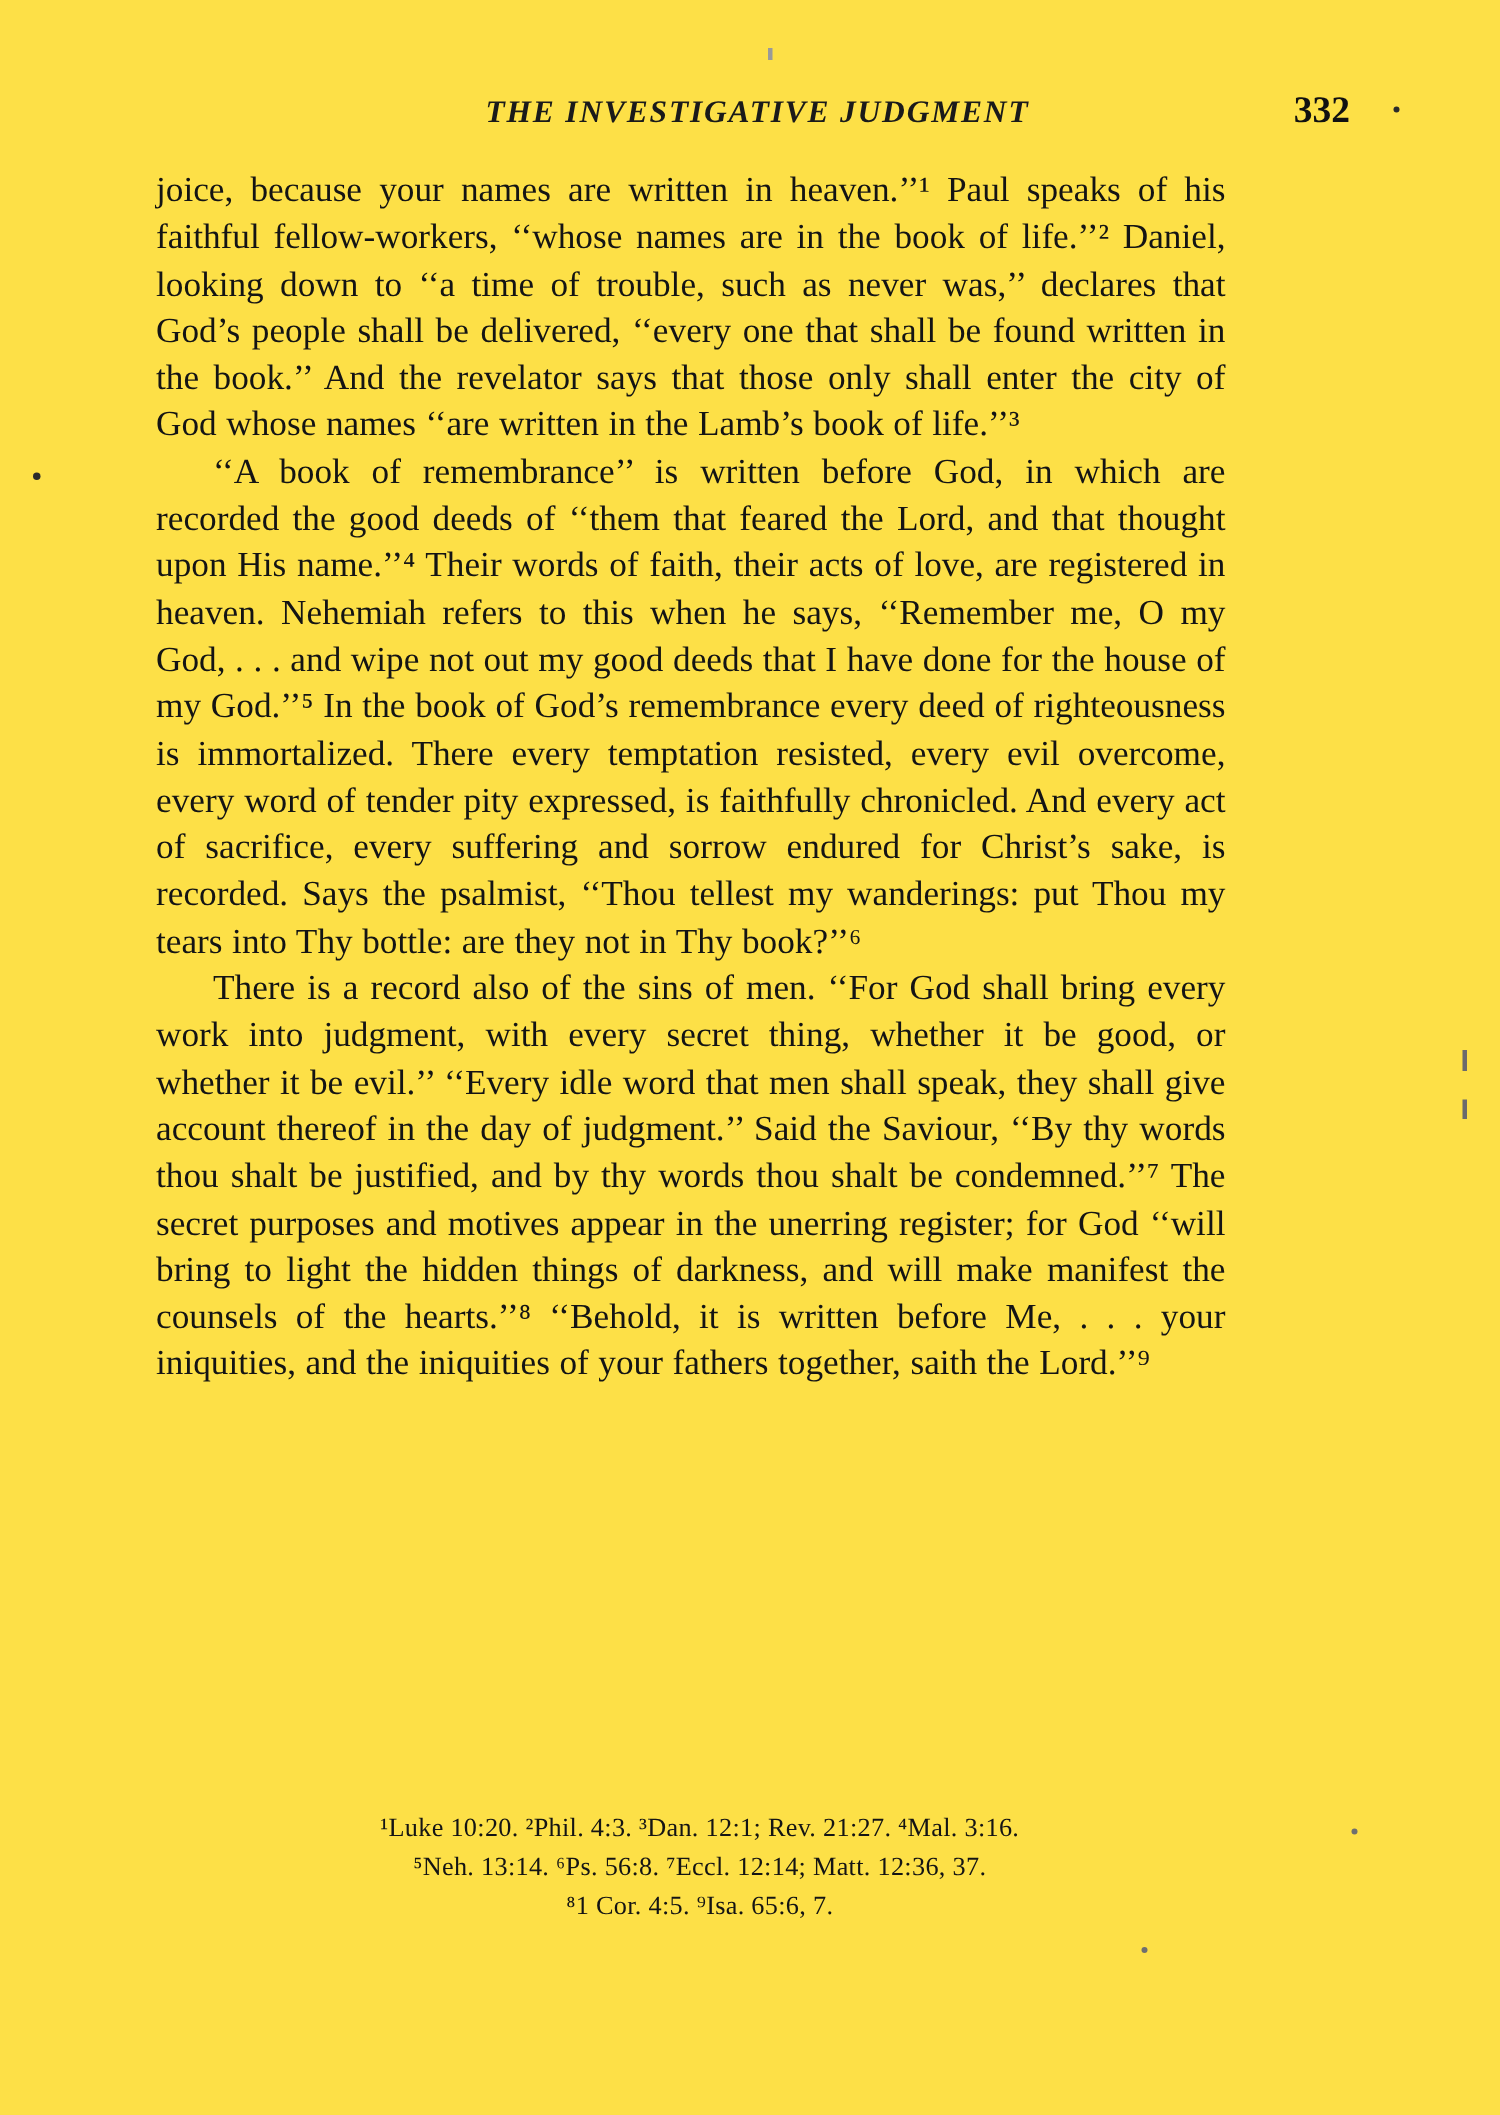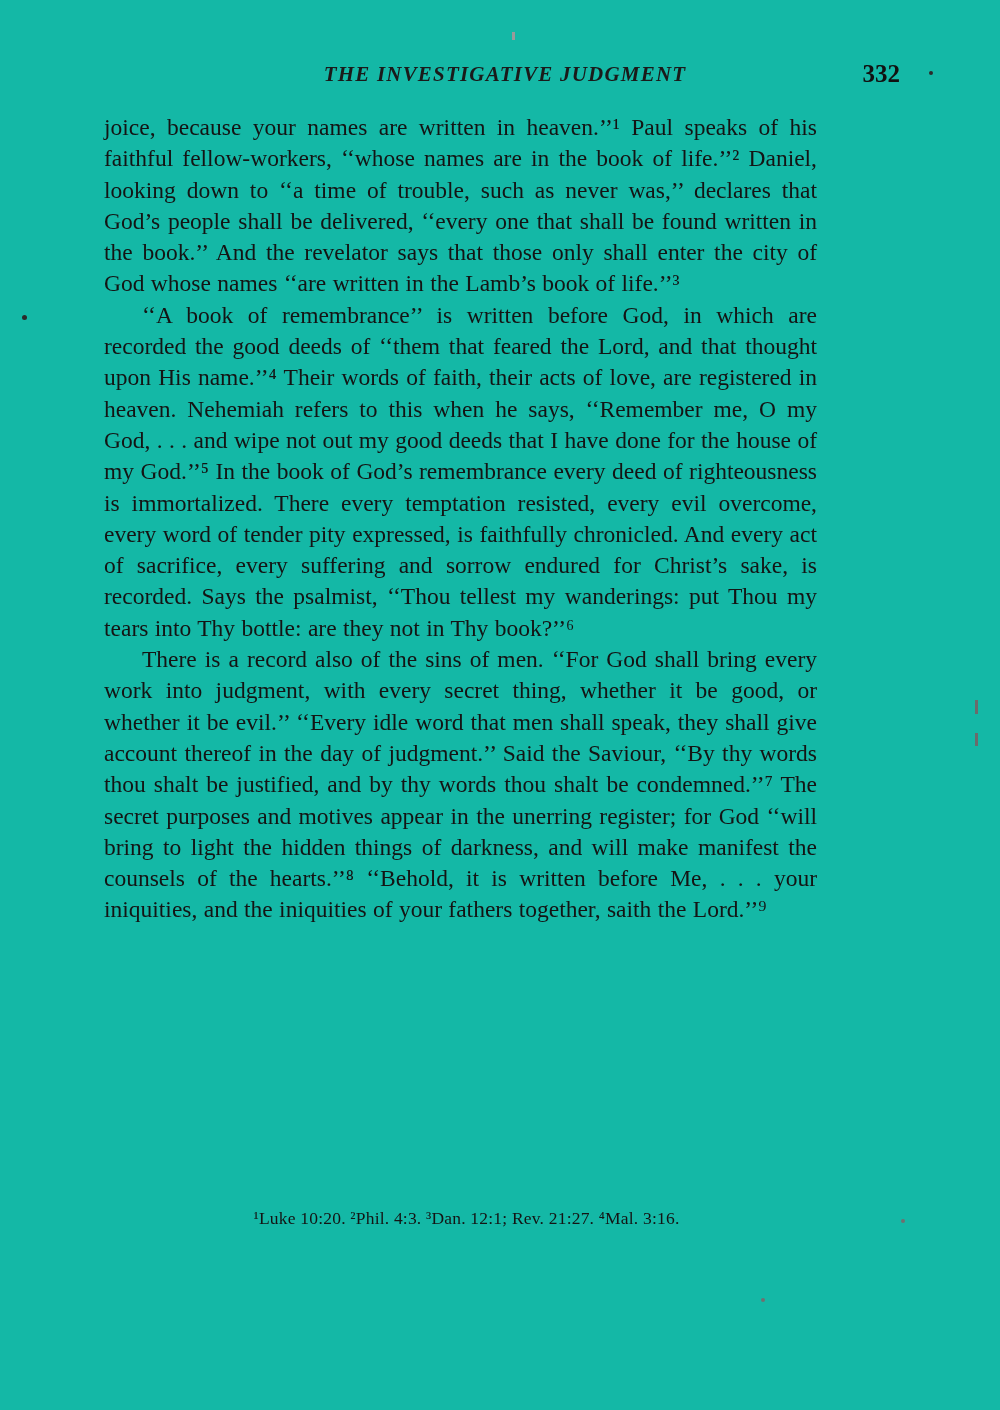--- a/index.html
+++ b/index.html
@@ -20,7 +20,7 @@
     top: 0; left: 0;
     width: 1000px;
     height: 1410px;
-    background: #14b8a6;
+    background: #fde047;
   }
   
   .header {

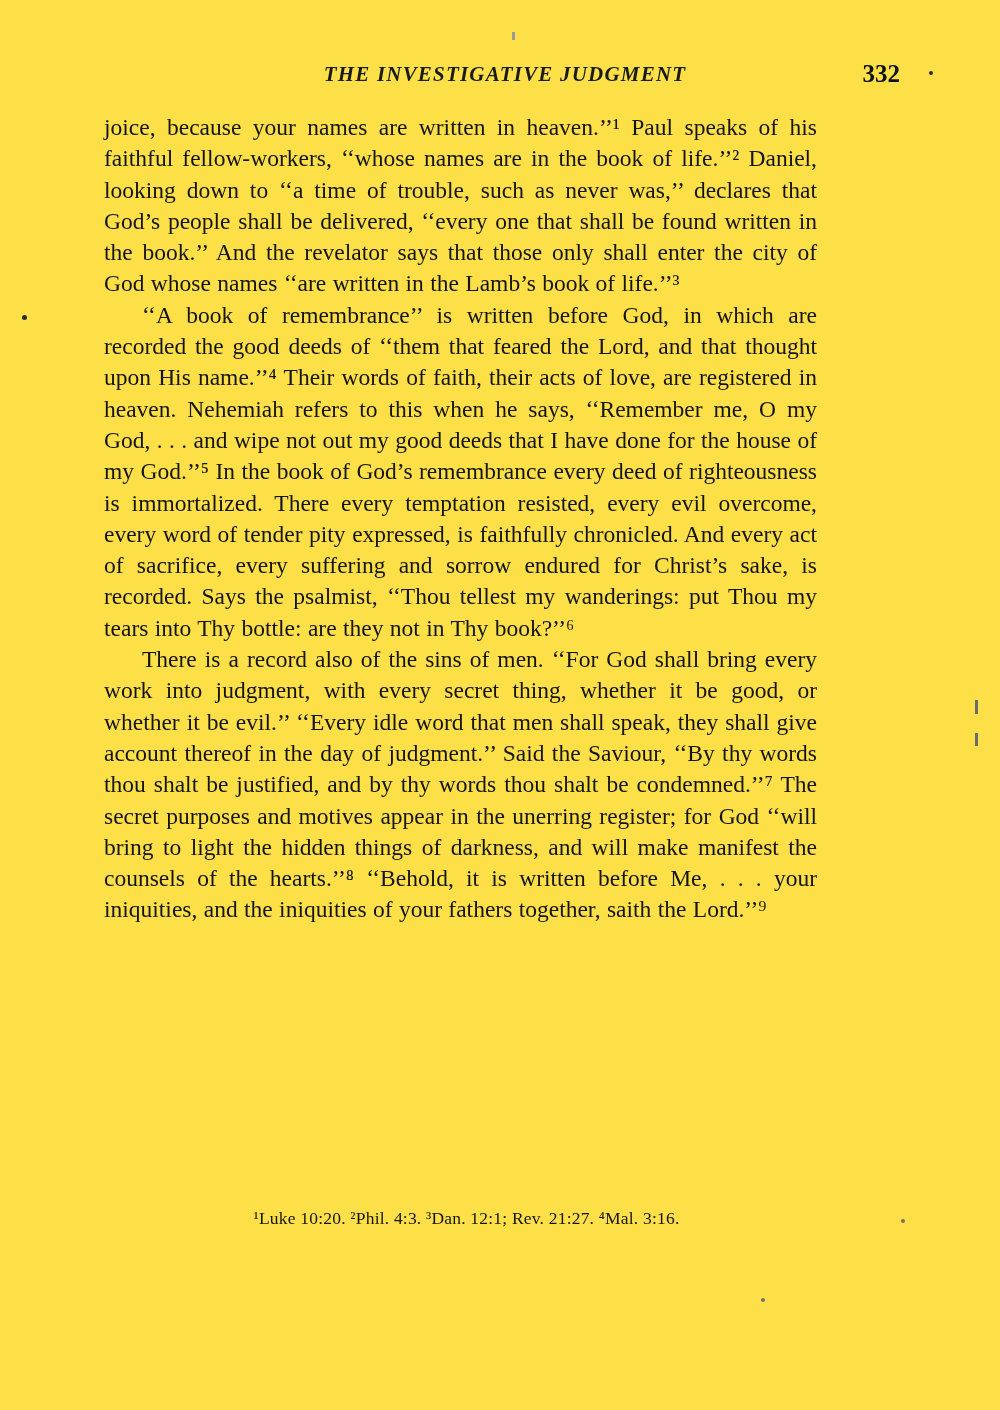--- a/index.html
+++ b/index.html
@@ -169,6 +169,7 @@
 
   <div class="footnotes">
     <div class="fn-line">¹Luke 10:20.   ²Phil. 4:3.   ³Dan. 12:1; Rev. 21:27.   ⁴Mal. 3:16.</div>
+    <div class="fn-line">⁵Neh. 13:14.   ⁶Ps. 56:8.   ⁷Eccl. 12:14; Matt. 12:36, 37.</div>
   </div>
 
 </div>

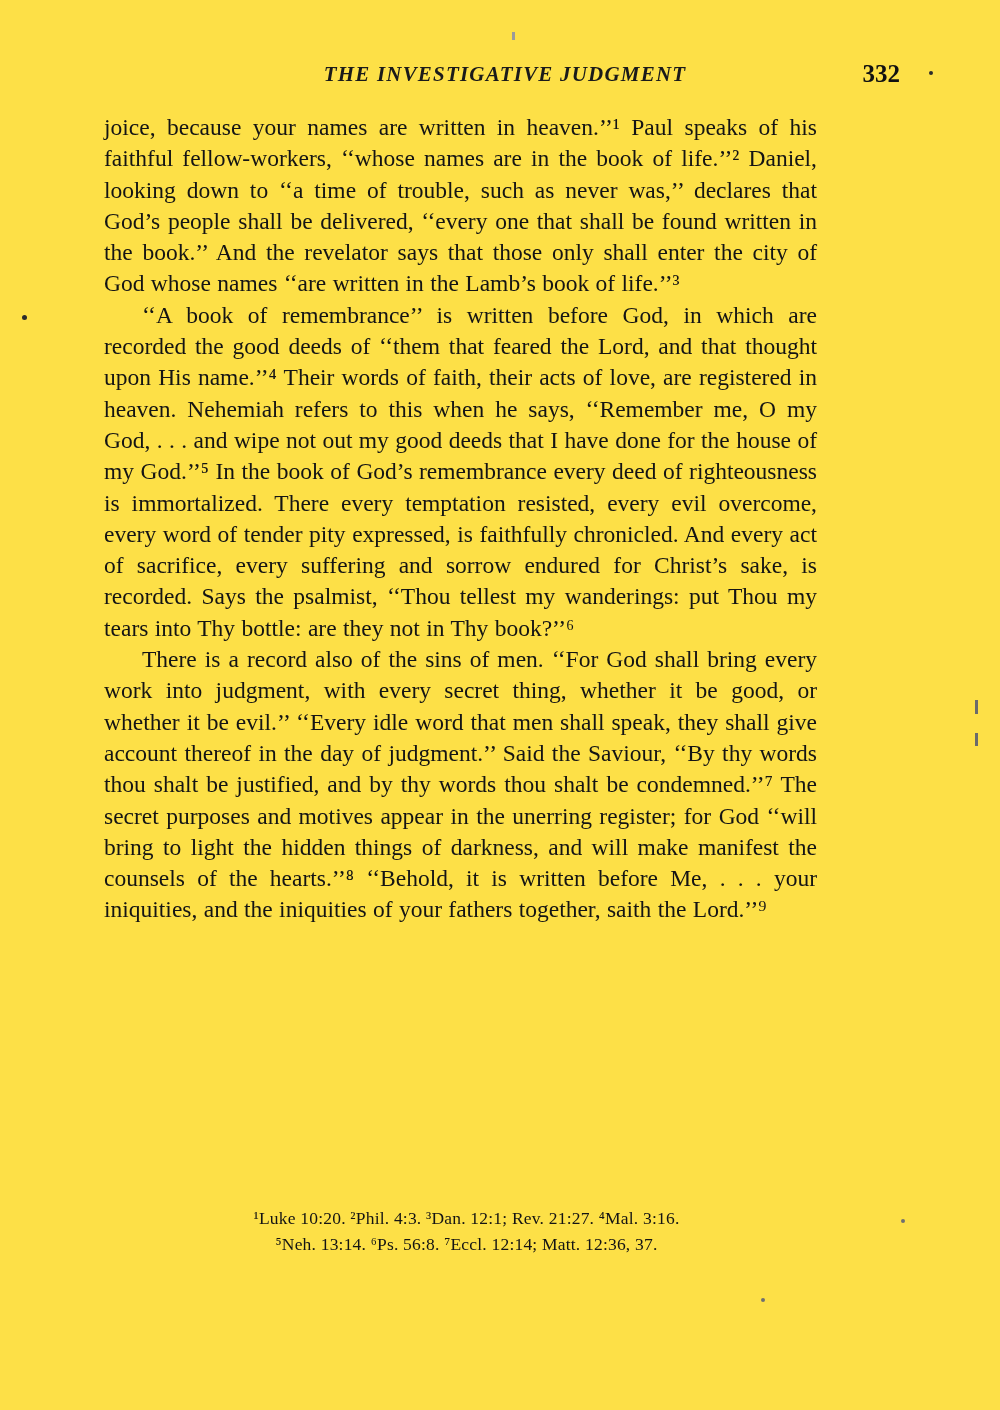--- a/index.html
+++ b/index.html
@@ -170,6 +170,7 @@
   <div class="footnotes">
     <div class="fn-line">¹Luke 10:20.   ²Phil. 4:3.   ³Dan. 12:1; Rev. 21:27.   ⁴Mal. 3:16.</div>
     <div class="fn-line">⁵Neh. 13:14.   ⁶Ps. 56:8.   ⁷Eccl. 12:14; Matt. 12:36, 37.</div>
+    <div class="fn-line">⁸1 Cor. 4:5.        ⁹Isa. 65:6, 7.</div>
   </div>
 
 </div>

